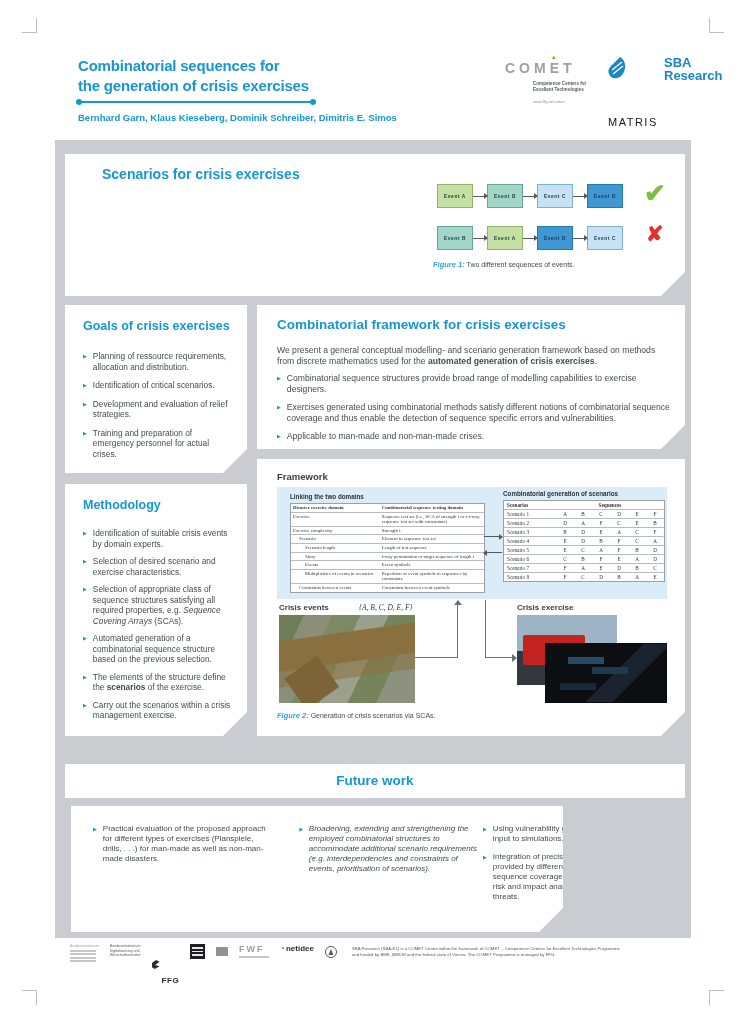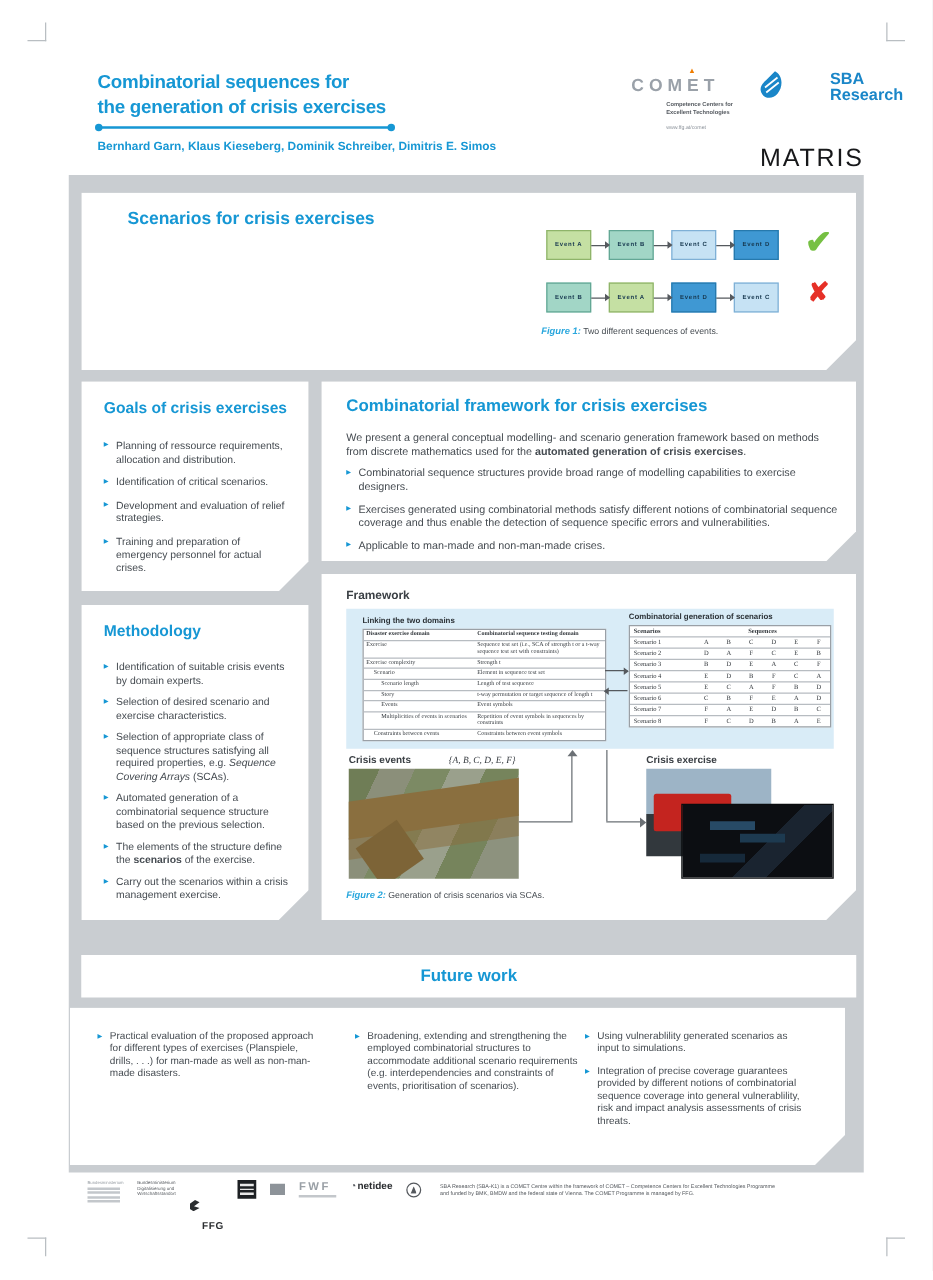--- a/index.html
+++ b/index.html
@@ -32,7 +32,7 @@
   .sba-logo { position:absolute; left:606px; top:56px; display:flex; align-items:flex-start;gap:32px; }
   .sba-drop { width:22px; height:24px; margin-right:4px; }
   .sba-text { font-size:13px; font-weight:bold; color:#1a86c8; line-height:13px; }
-  .matris-logo { position:absolute; left:608px; top:116px; font-size:20px; color:#17181a; letter-spacing:1.5px; }
+  .matris-logo { position:absolute; left:608px; top:116px; font-size:11px; color:#17181a; letter-spacing:1.5px; }
 
   
   .card { position:absolute; background:#fff; }

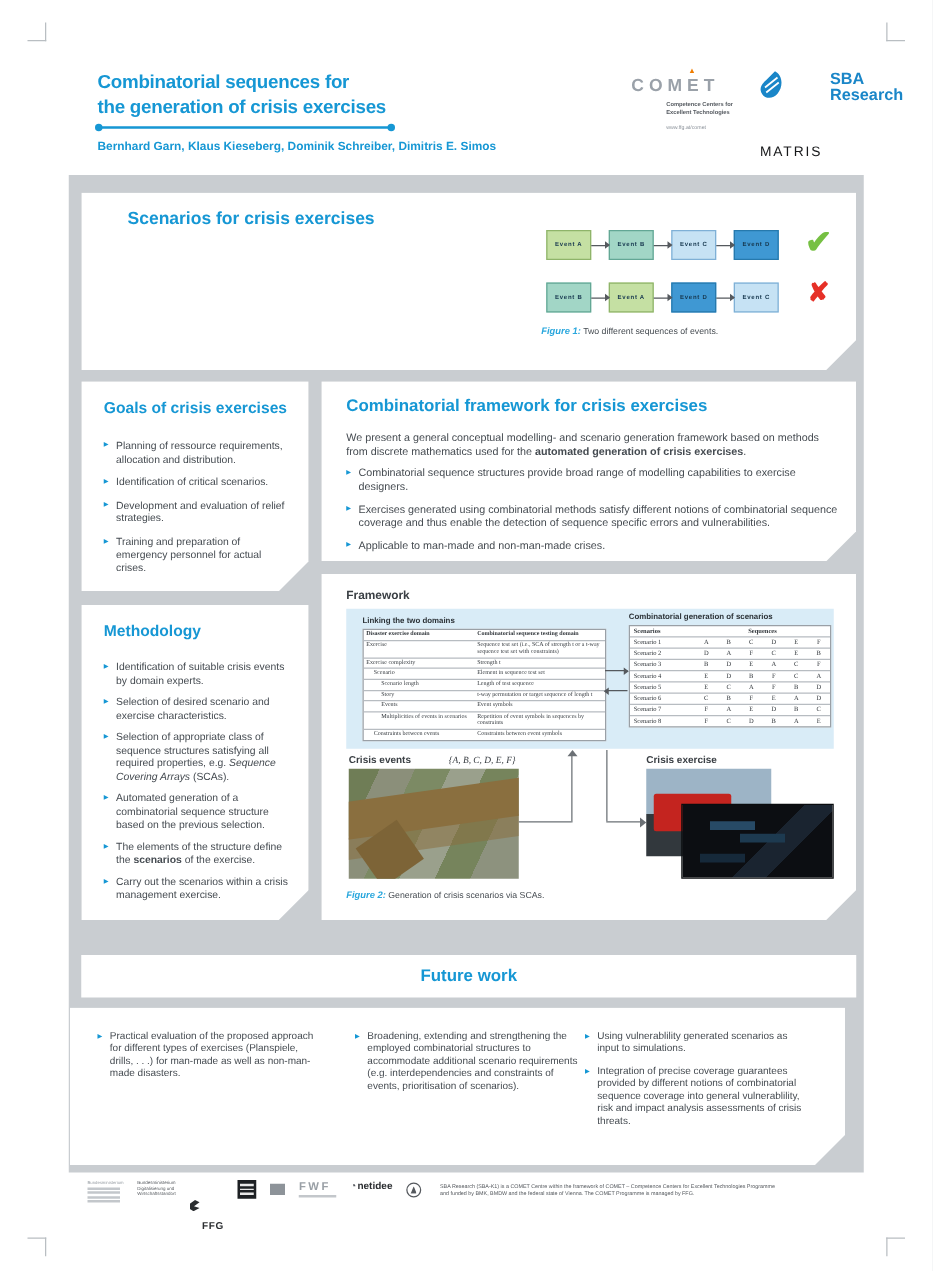--- a/index.html
+++ b/index.html
@@ -450,7 +450,7 @@
     <span class="h-blue">Future work</span>
   </div>
 
-  <div id="card-fw" class="card cut" style="left:56px;top:806px;width:620px;height:126px;">
+  <div id="card-fw" class="card cut" style="left:71px;top:806px;width:492px;height:126px;">
     <div class="col" style="left:22px;width:178px;">
       <ul class="blist">
         <li>

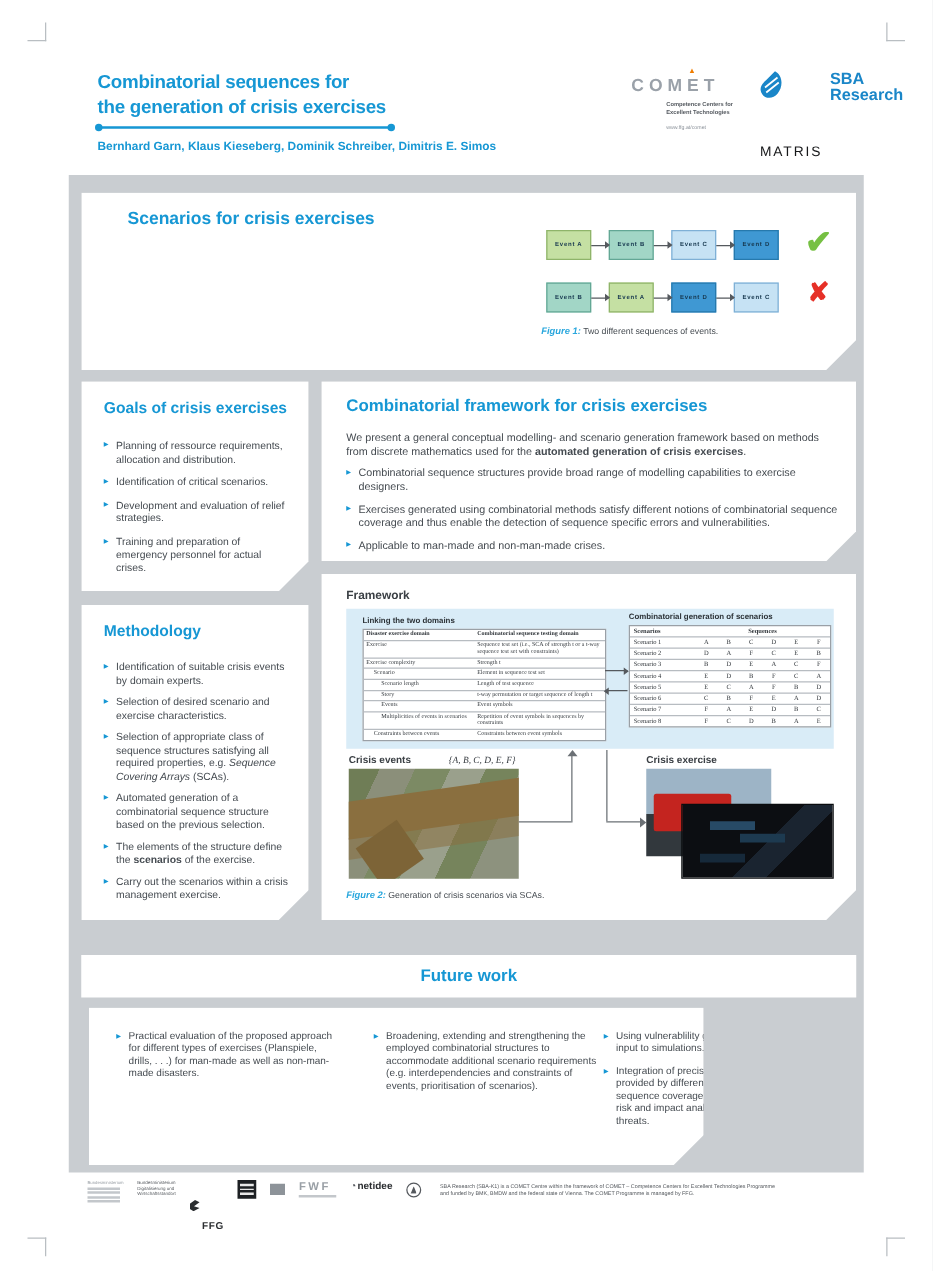--- a/index.html
+++ b/index.html
@@ -459,7 +459,7 @@
           </li>
       </ul>
     </div>
-    <div class="col" style="left:228px;width:178px;">
+    <div class="col" style="left:228px;width:178px;font-style:italic;">
       <ul class="blist">
         <li>
             <span class="tri">▶</span>

